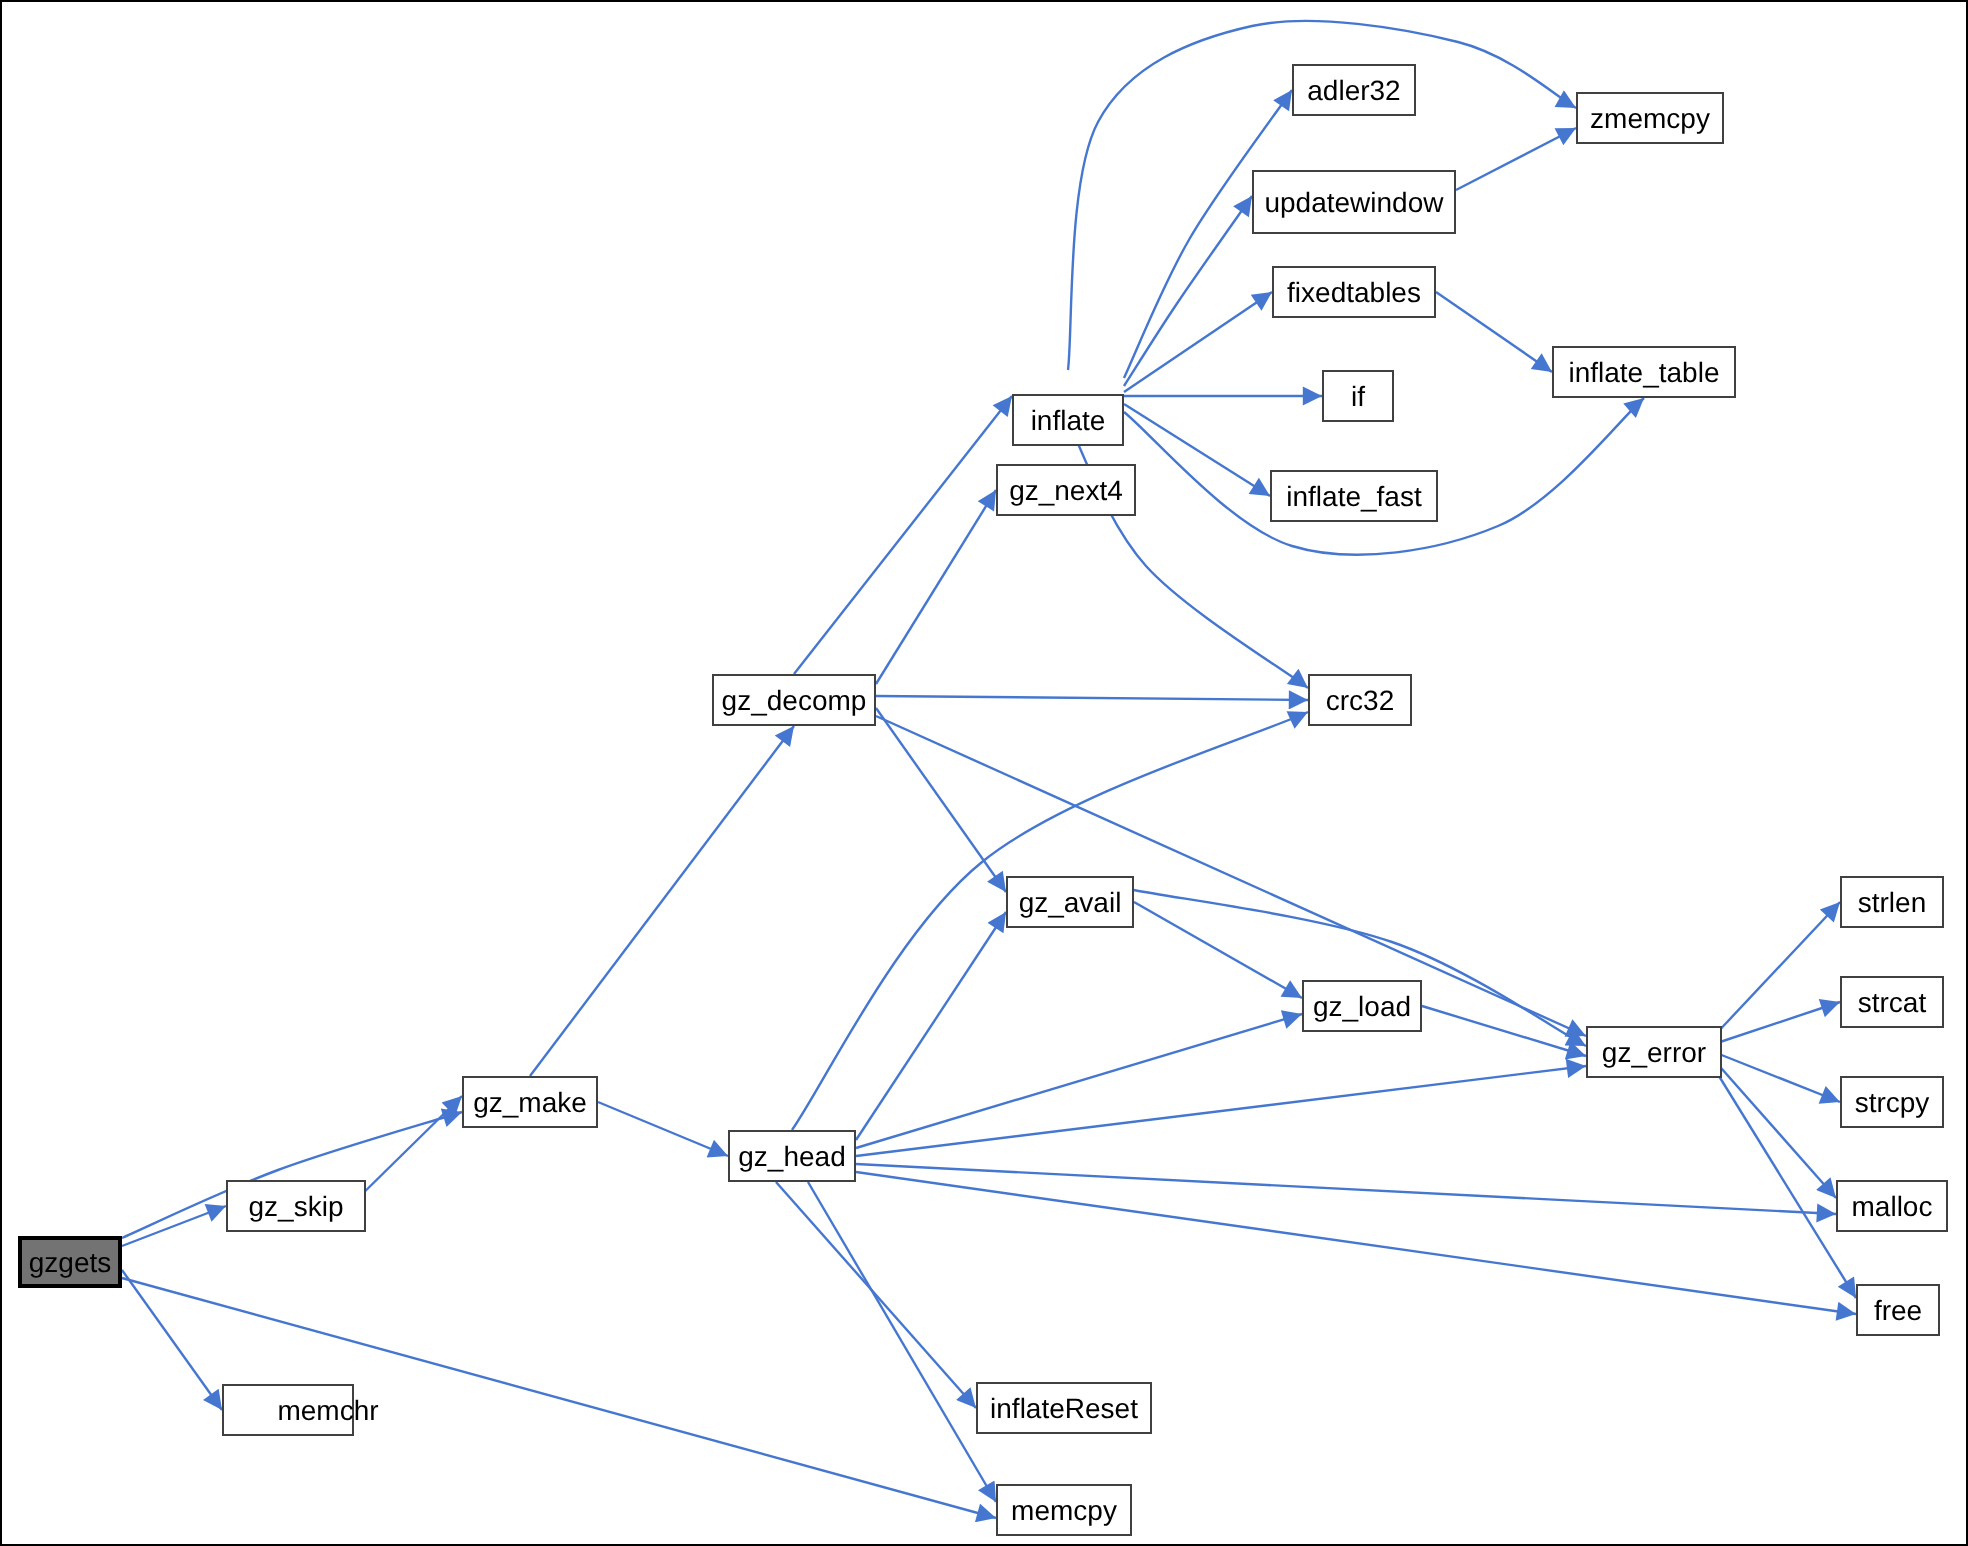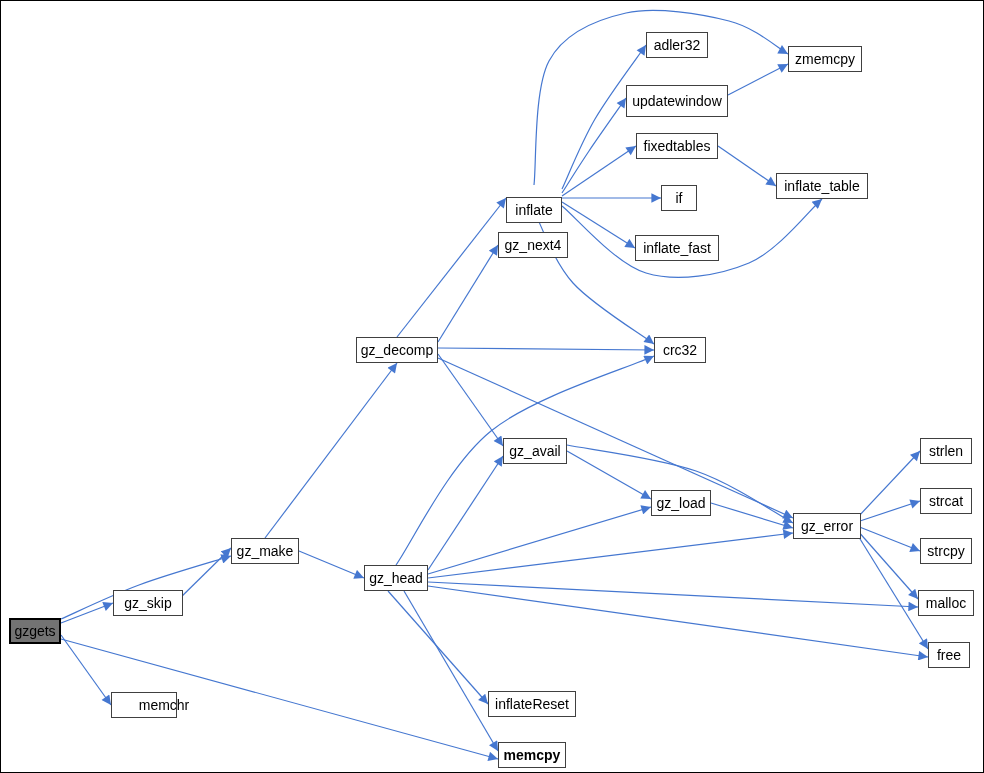--- a/index.html
+++ b/index.html
@@ -96,7 +96,7 @@
       <div class="node" style="left: 505px; top: 196px; width: 56px; height: 26px;">inflate</div>
       <div class="node" style="left: 502px; top: 437px; width: 64px; height: 26px;">gz_avail</div>
       <div class="node" style="left: 487px; top: 690px; width: 88px; height: 26px;">inflateReset</div>
-      <div class="node" style="left: 497px; top: 741px; width: 68px; height: 26px; font-weight: bold;">memcpy</div>
+      <div class="node" style="left: 497px; top: 741px; width: 68px; height: 26px;">memcpy</div>
       <div class="node" style="left: 645px; top: 31px; width: 62px; height: 26px;">adler32</div>
       <div class="node" style="left: 625px; top: 84px; width: 102px; height: 32px;">updatewindow</div>
       <div class="node" style="left: 635px; top: 132px; width: 82px; height: 26px;">fixedtables</div>

